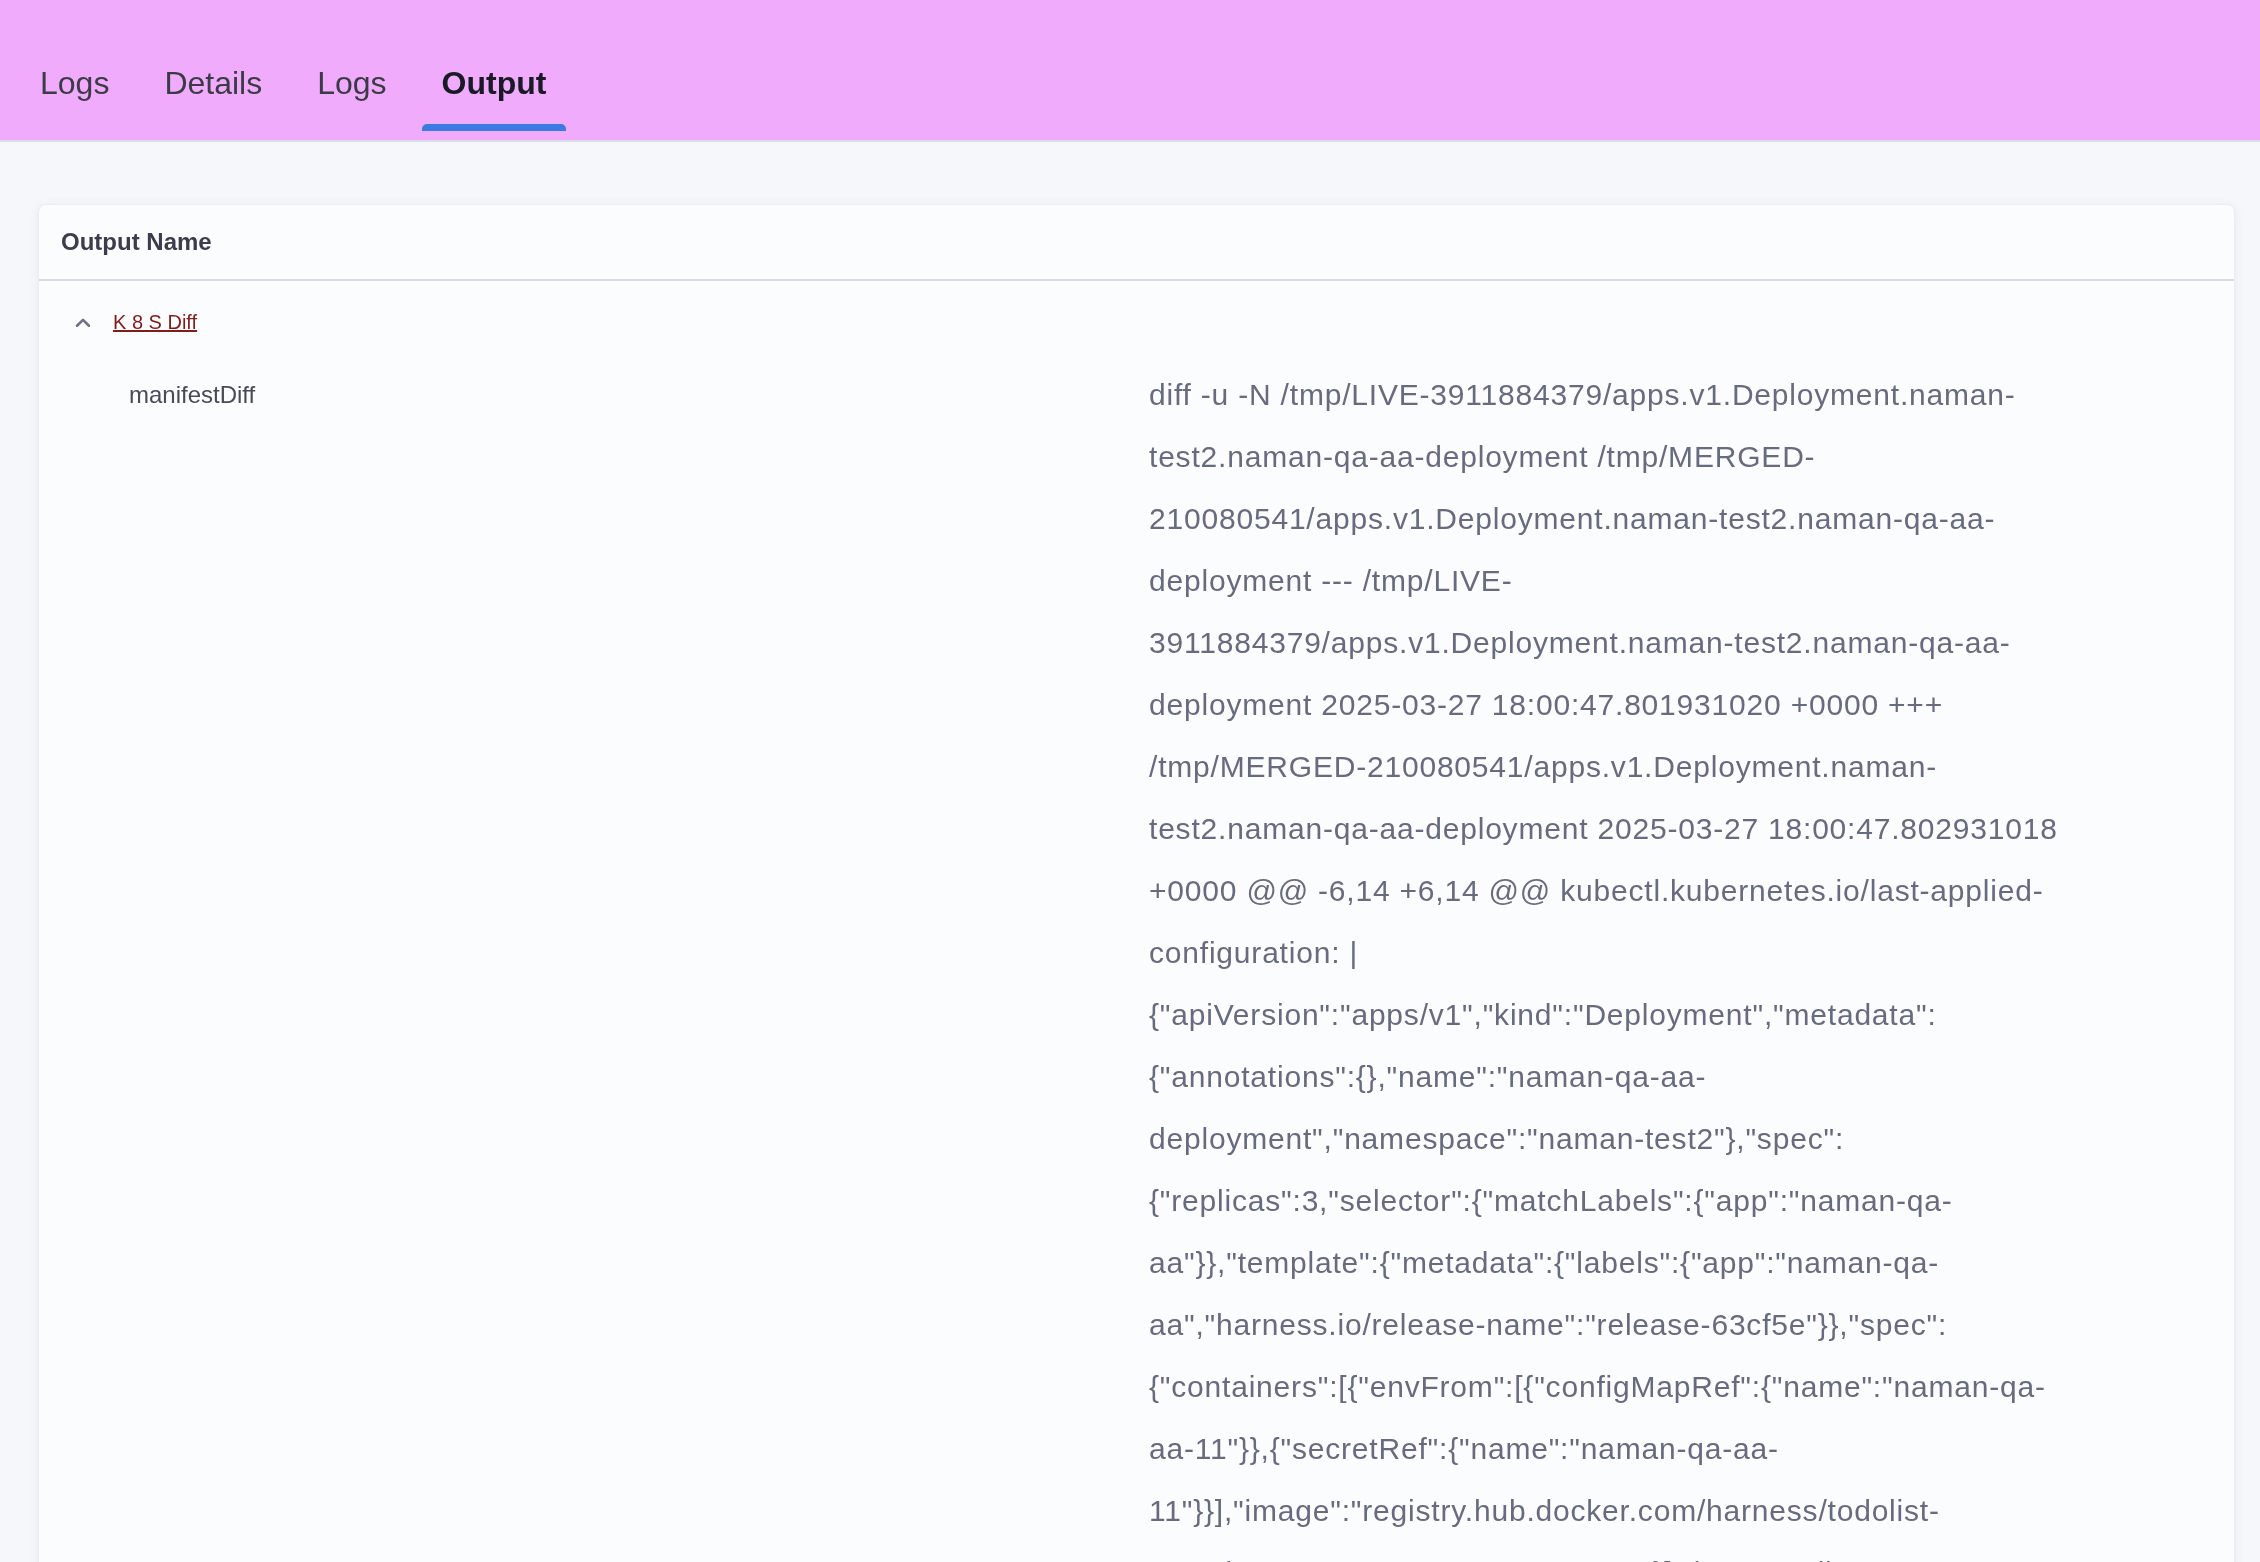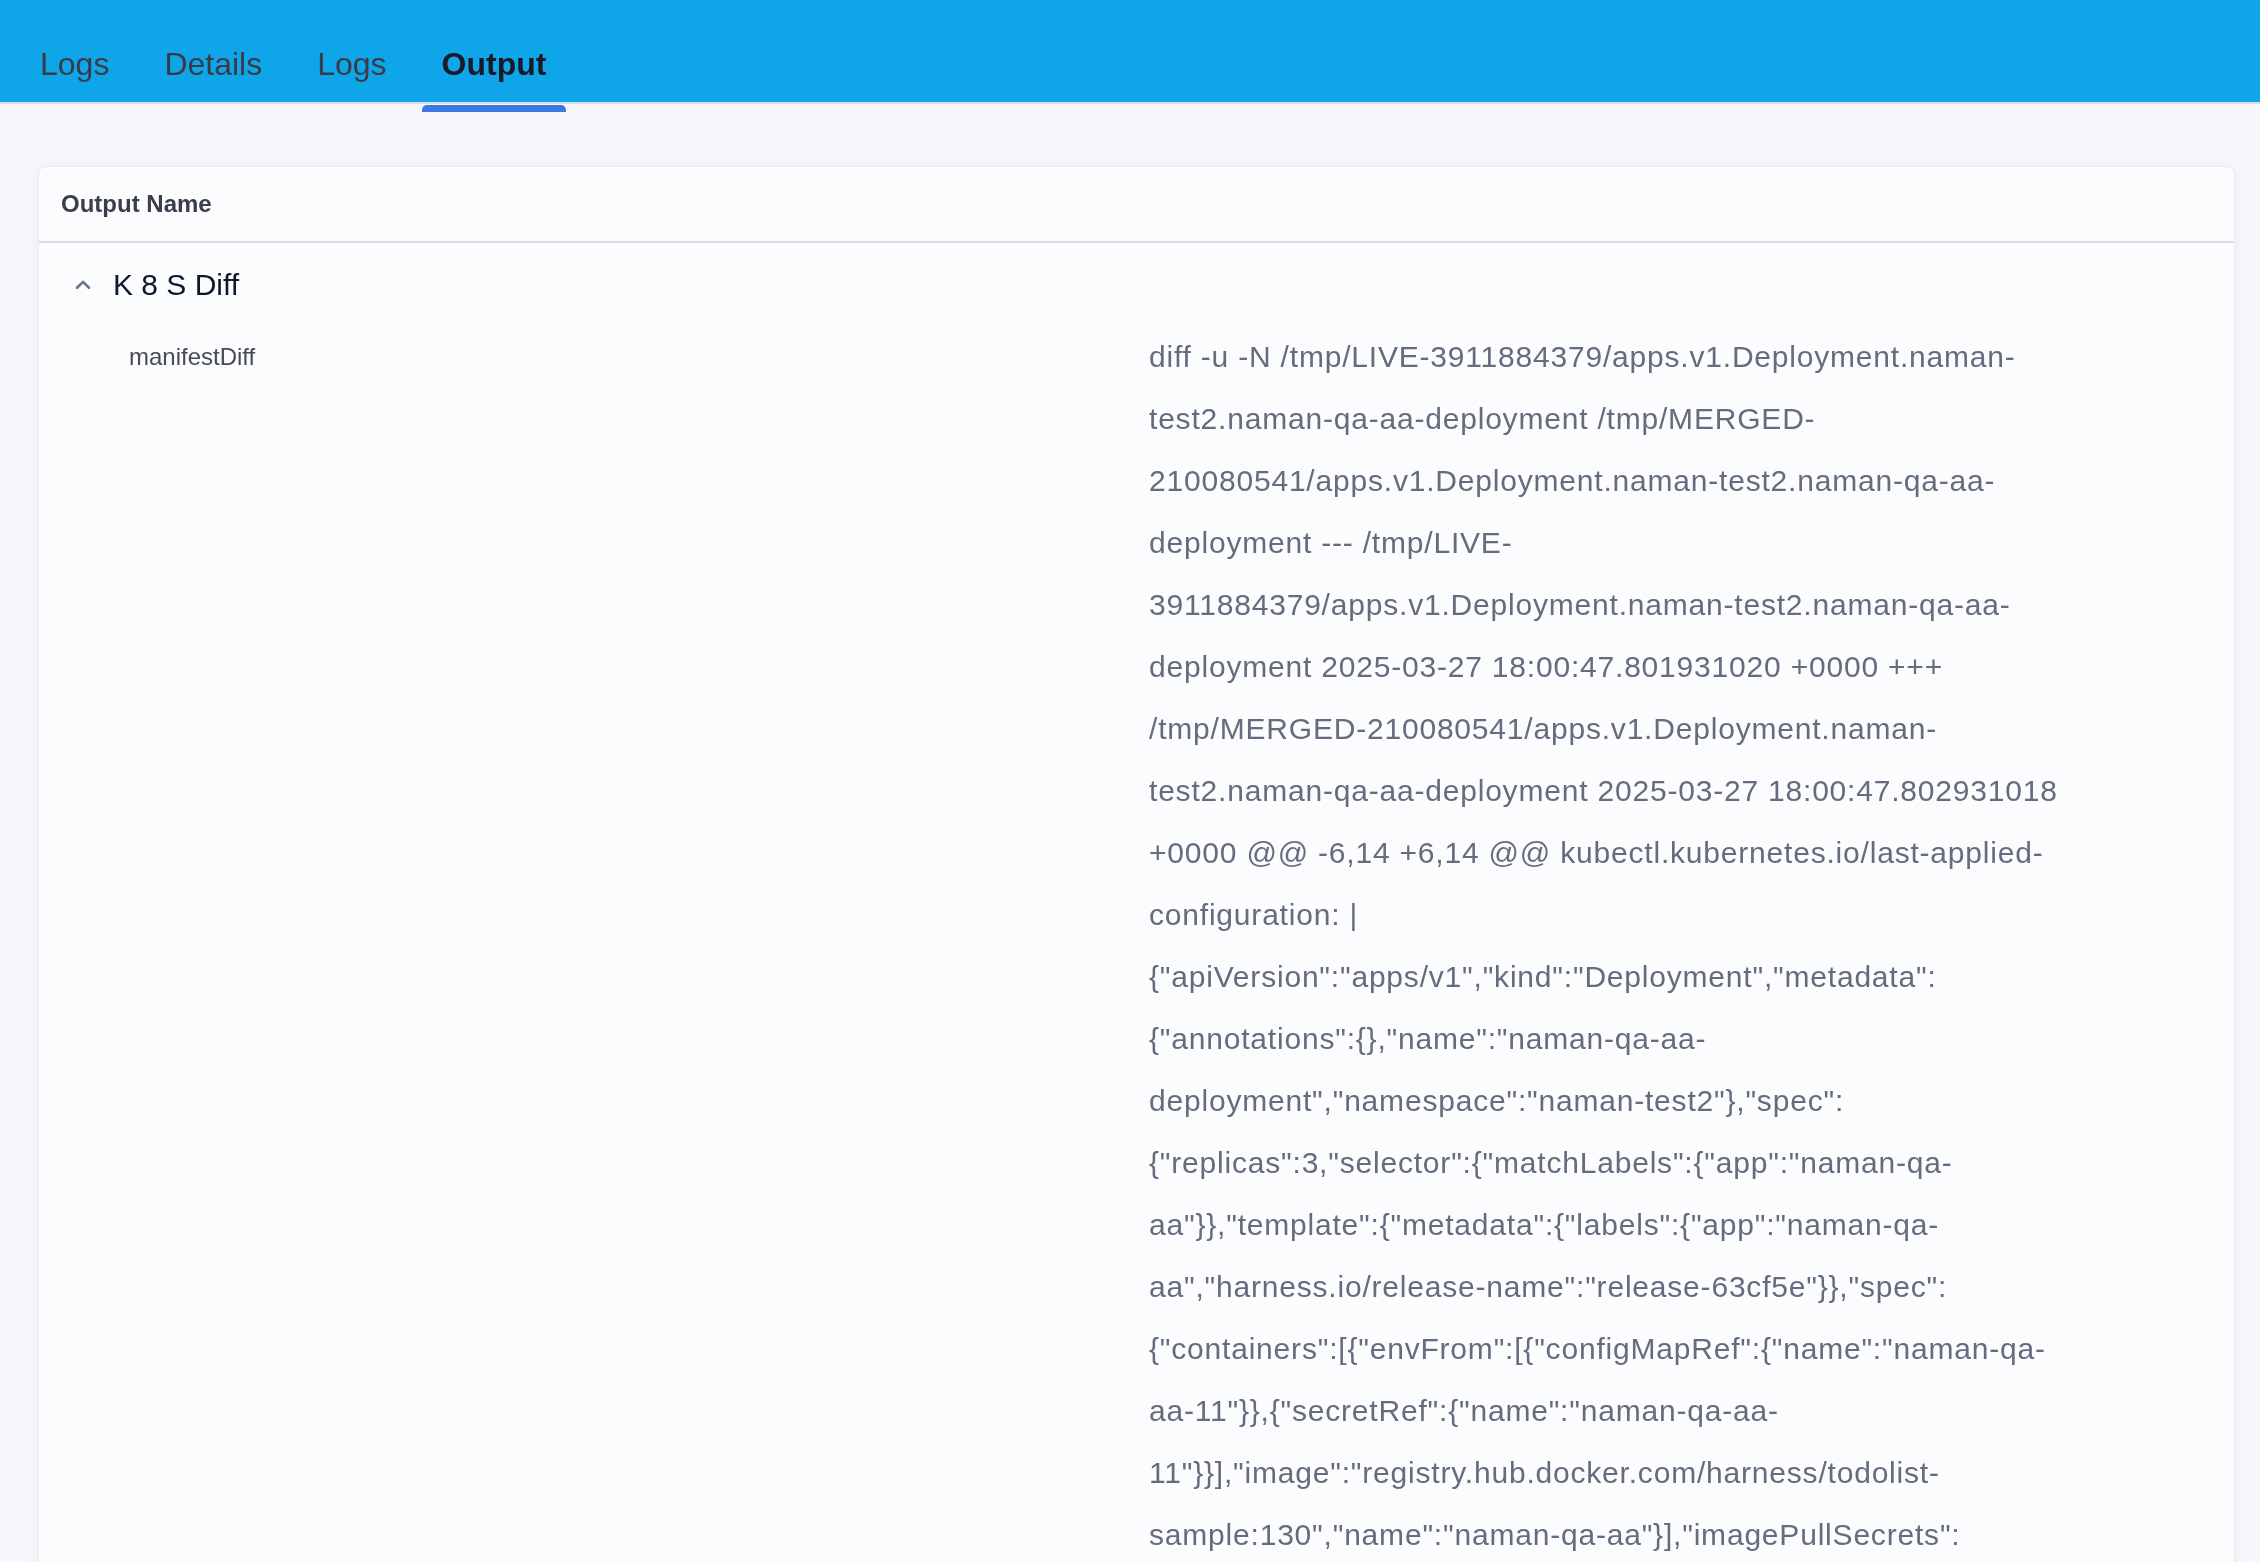--- a/index.html
+++ b/index.html
@@ -15,8 +15,8 @@
   
   .tabbar {
     box-sizing: border-box;
-    height: 104px;
-    background: #0ea5e9;
+    height: 142px;
+    background: #f0abfc;
     border-bottom: 2px solid #d9dce4;
     display: flex;
     align-items: center;

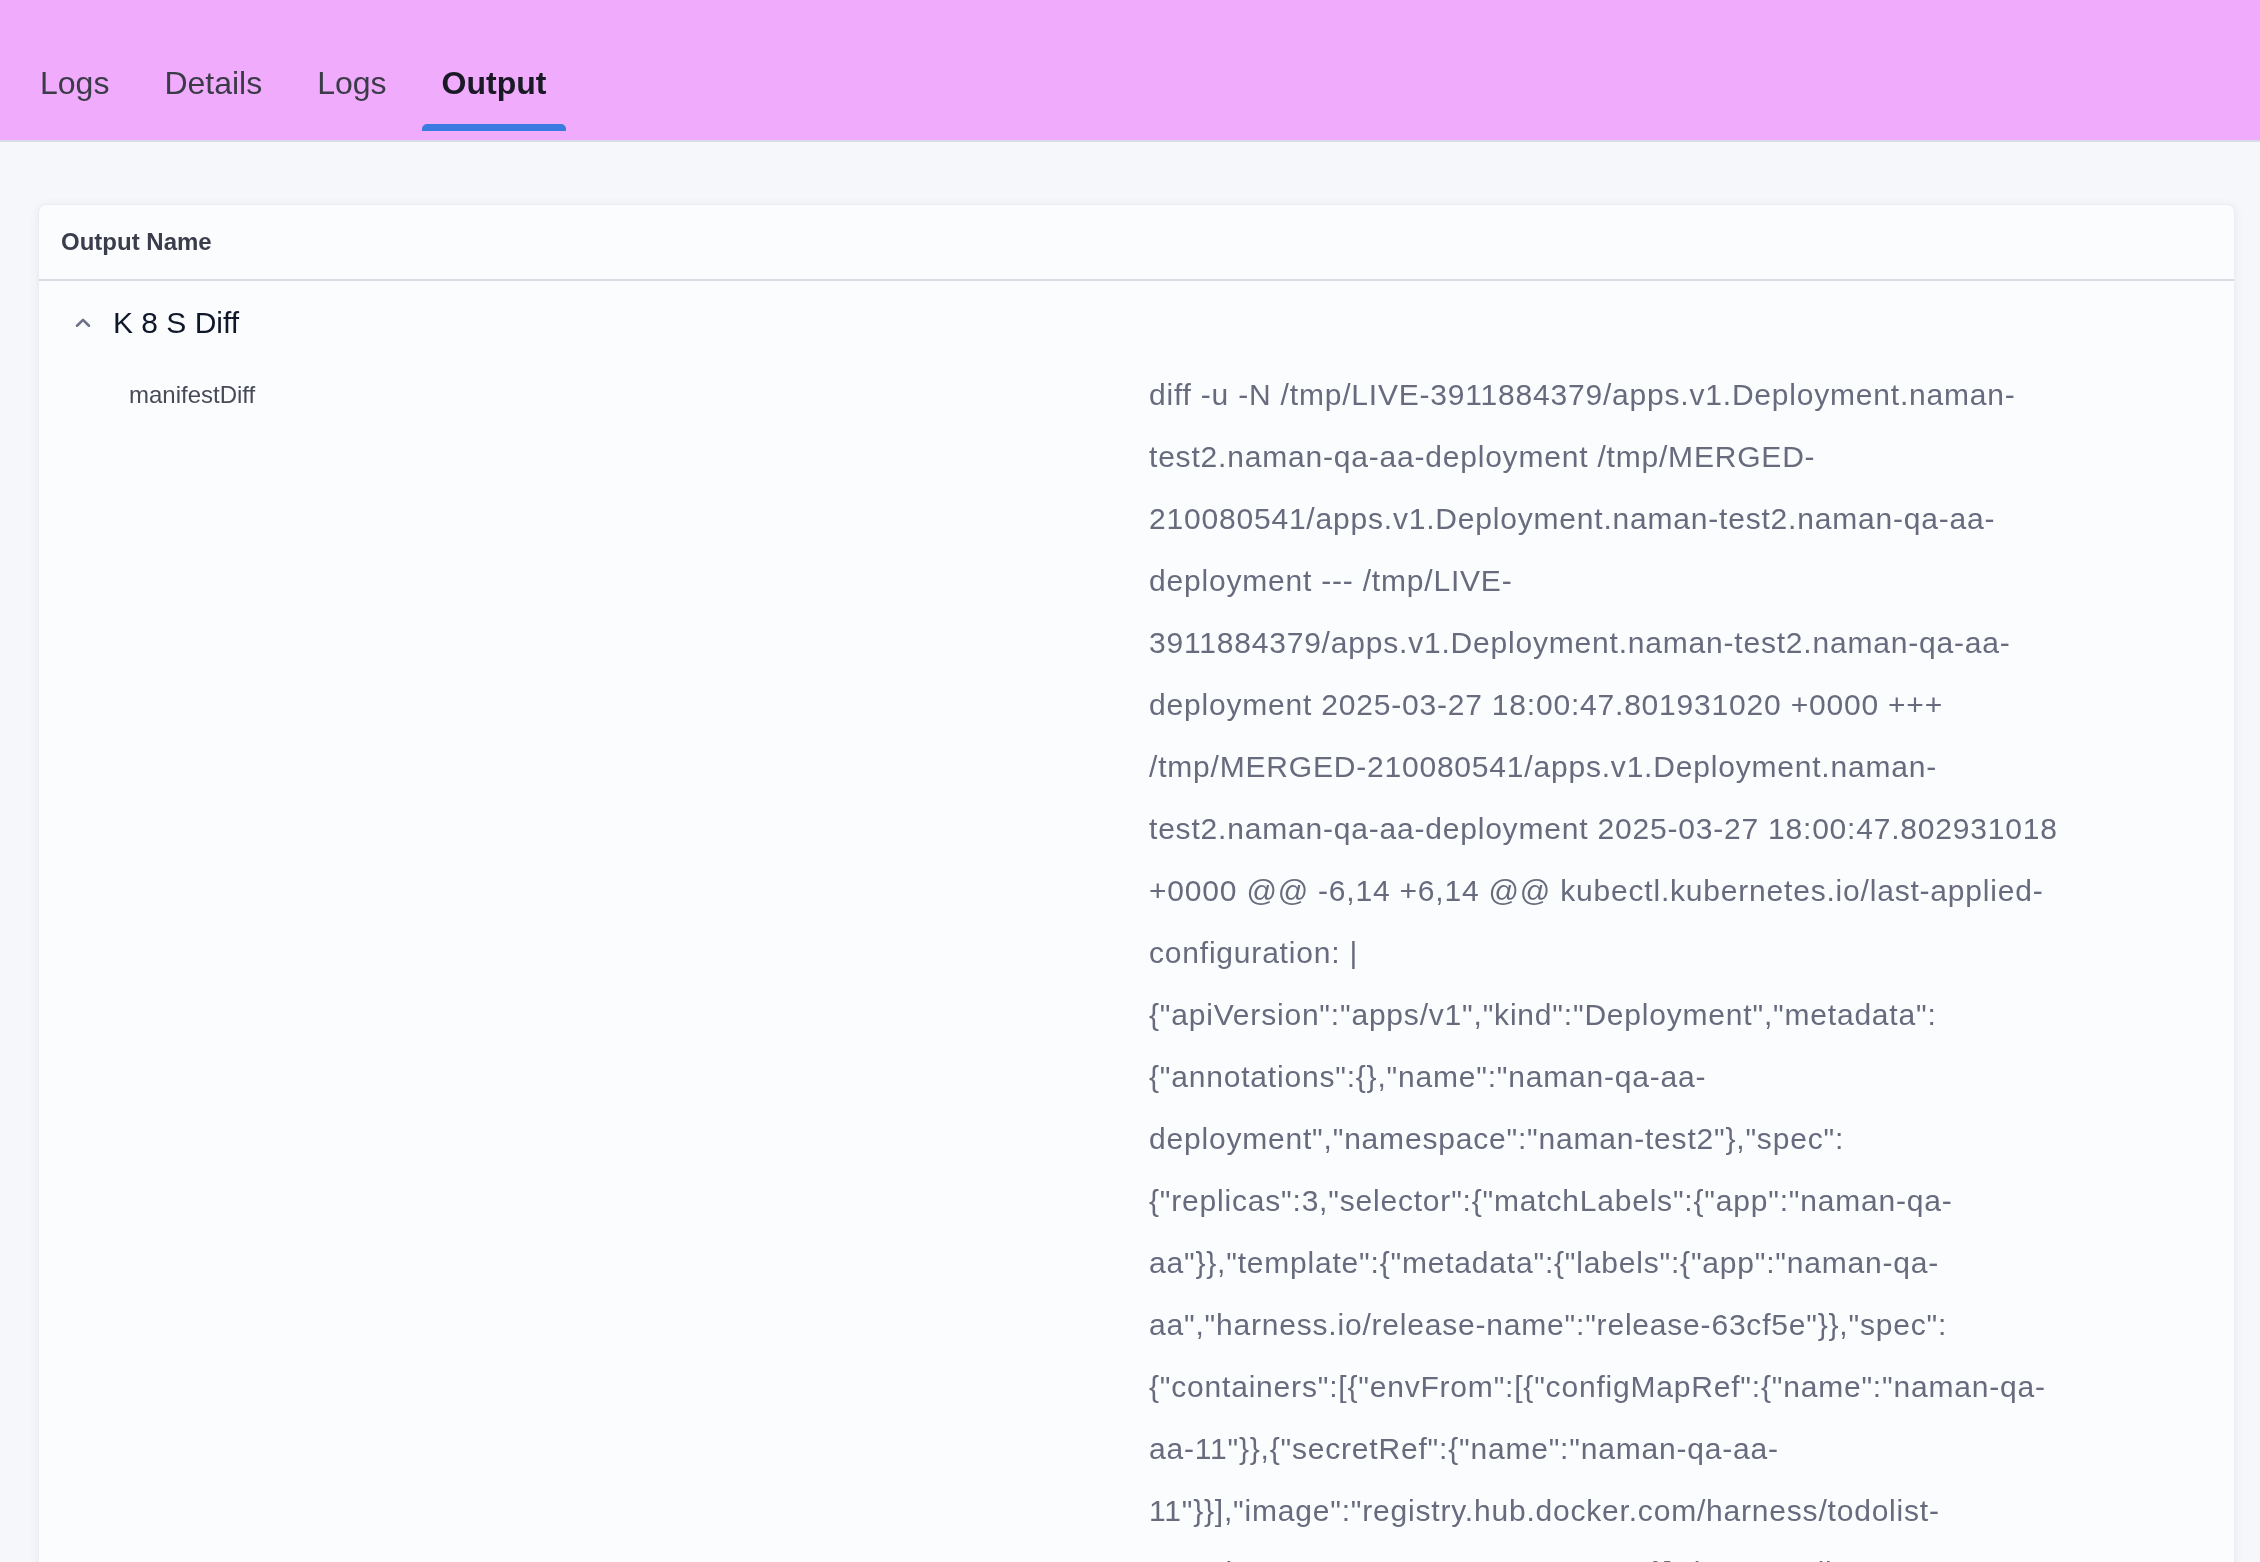--- a/index.html
+++ b/index.html
@@ -93,8 +93,9 @@
   }
   .group-label {
     margin-left: 19px;
-    font-size: 30px;
-    color: #0f172a;
+    font-size: 20px;
+    color: #7f1d1d;
+    text-decoration: underline;
   }
 
   .data-row { align-items: start; }

